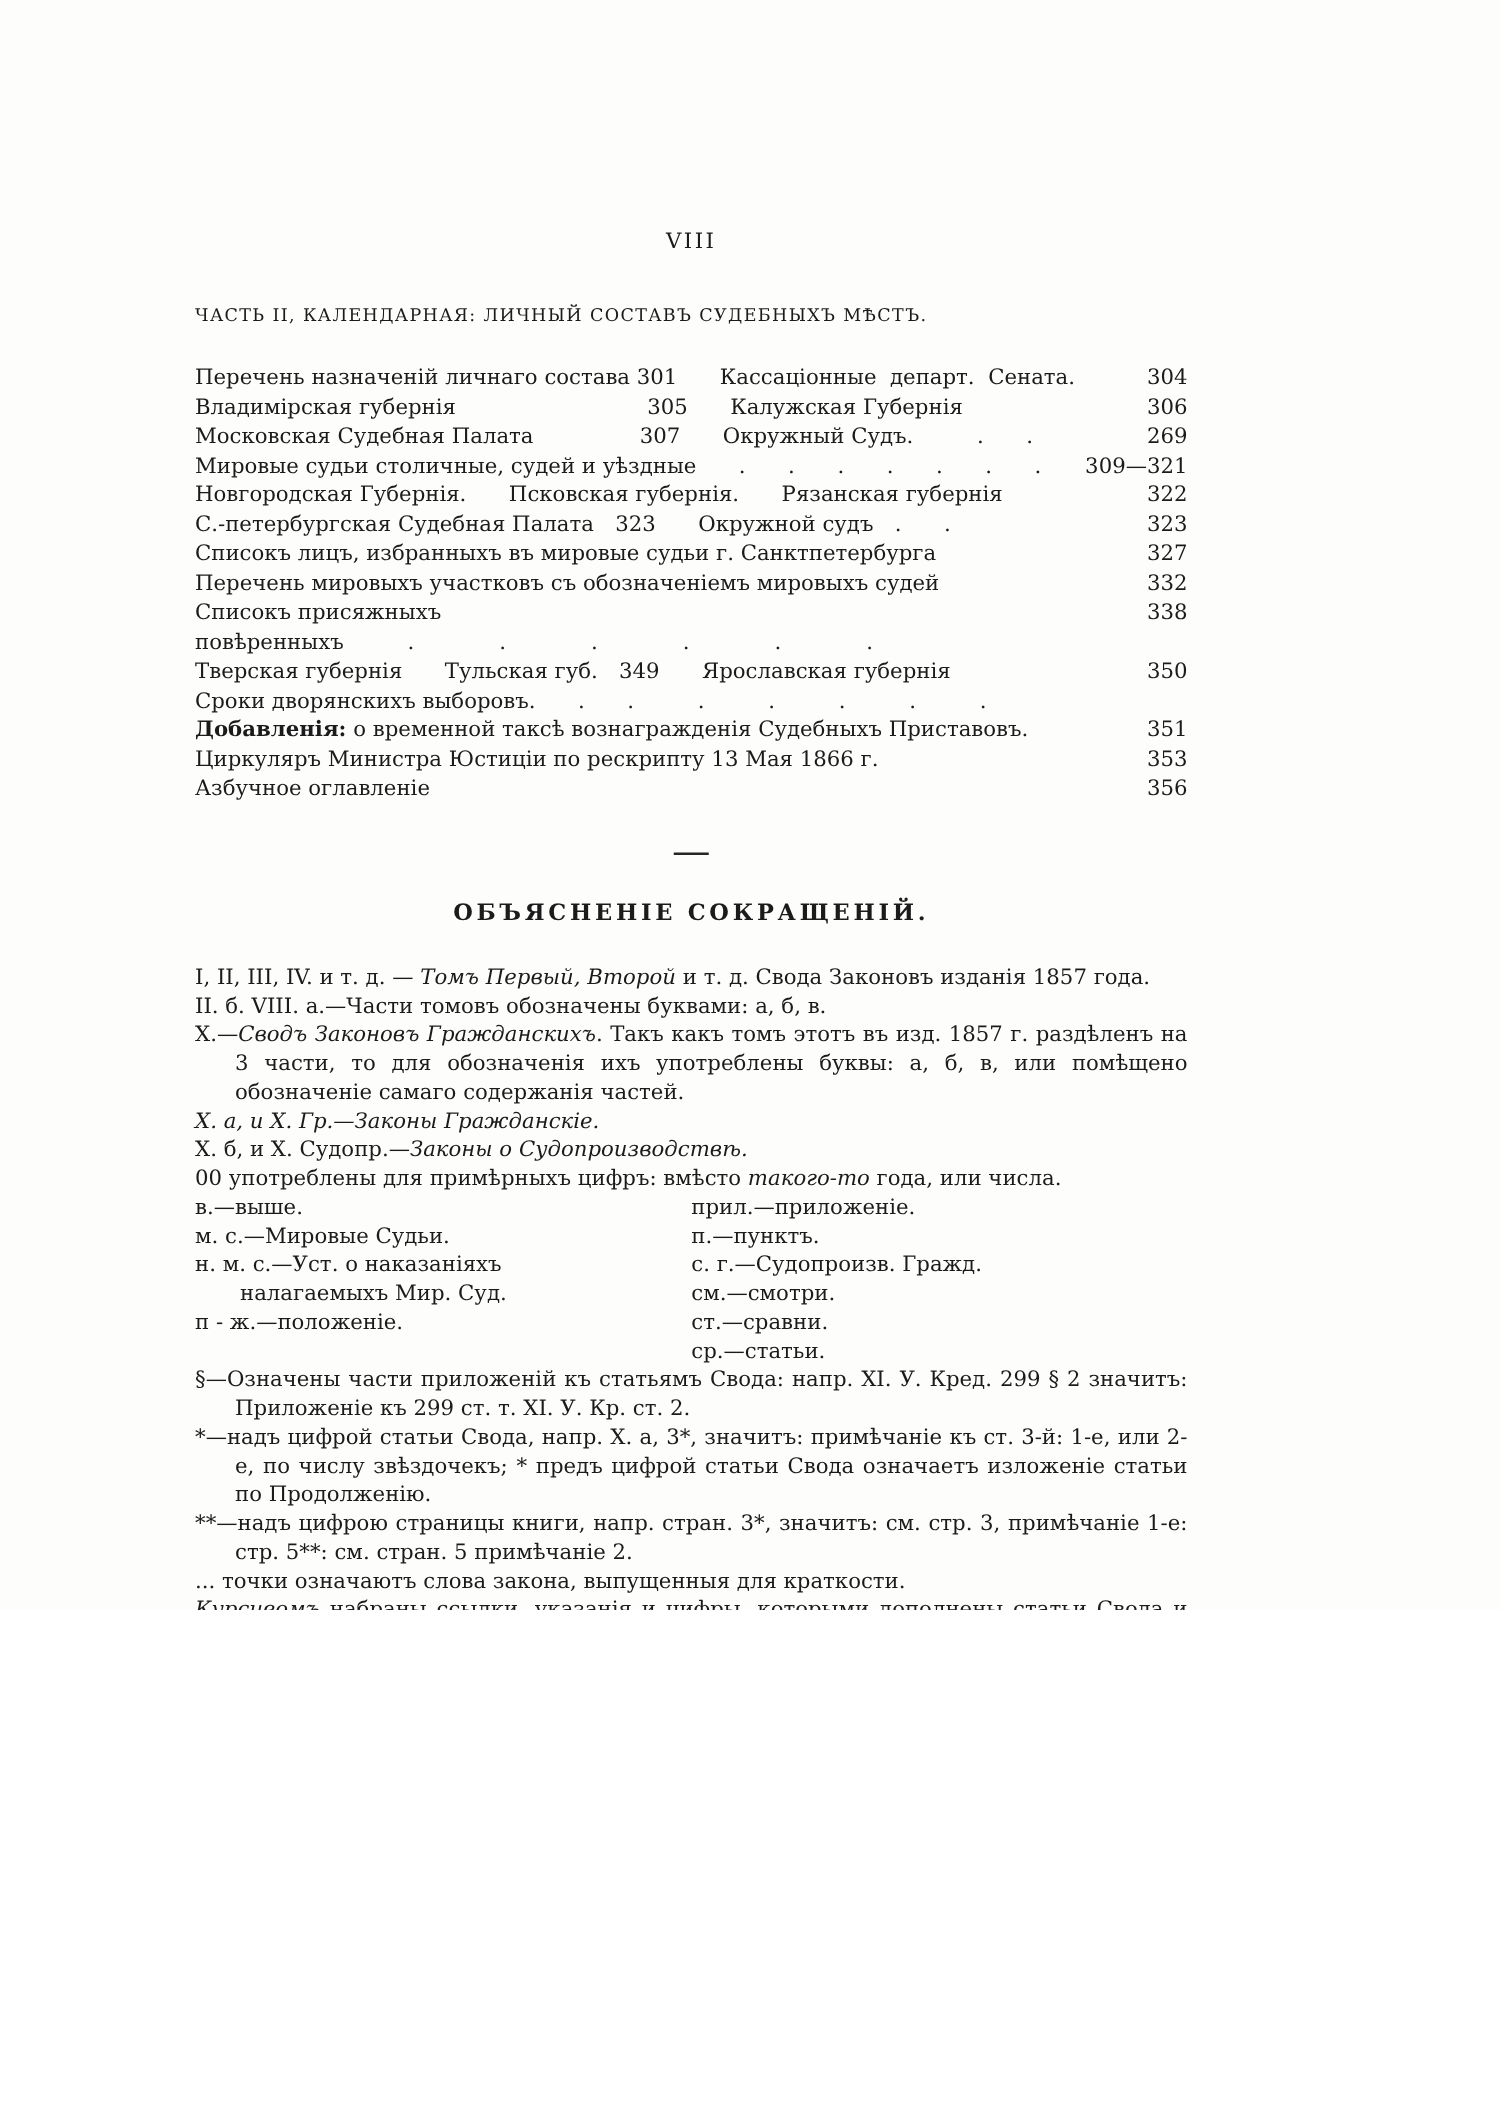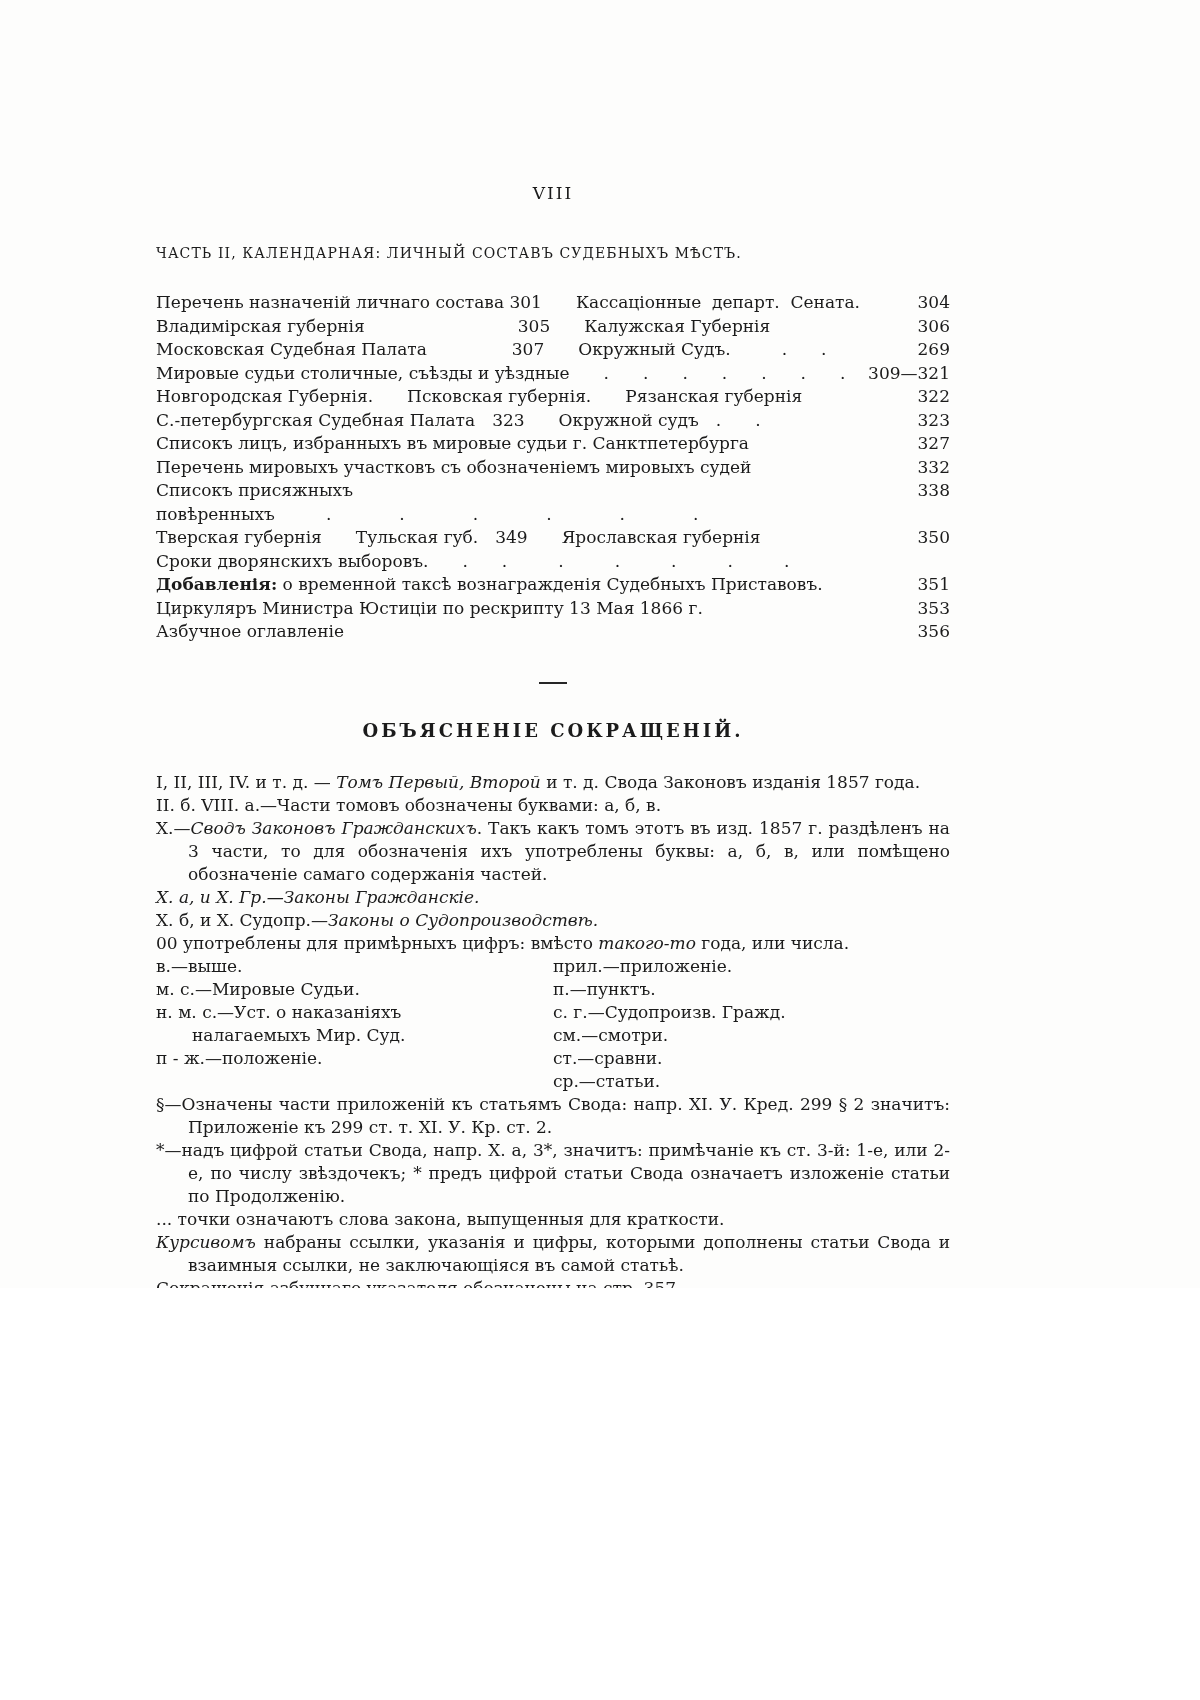--- a/index.html
+++ b/index.html
@@ -103,7 +103,7 @@
           <span class="t-page">269</span>
         </div>
       <div class="toc-row">
-          <span class="t-title">Мировые судьи столичные, съѣзды и уѣздные  .  .  .  .  .  .  .</span>
+          <span class="t-title">Мировые судьи столичные, судей и уѣздные  .  .  .  .  .  .  .</span>
           <span class="t-page">309—321</span>
         </div>
       <div class="toc-row">

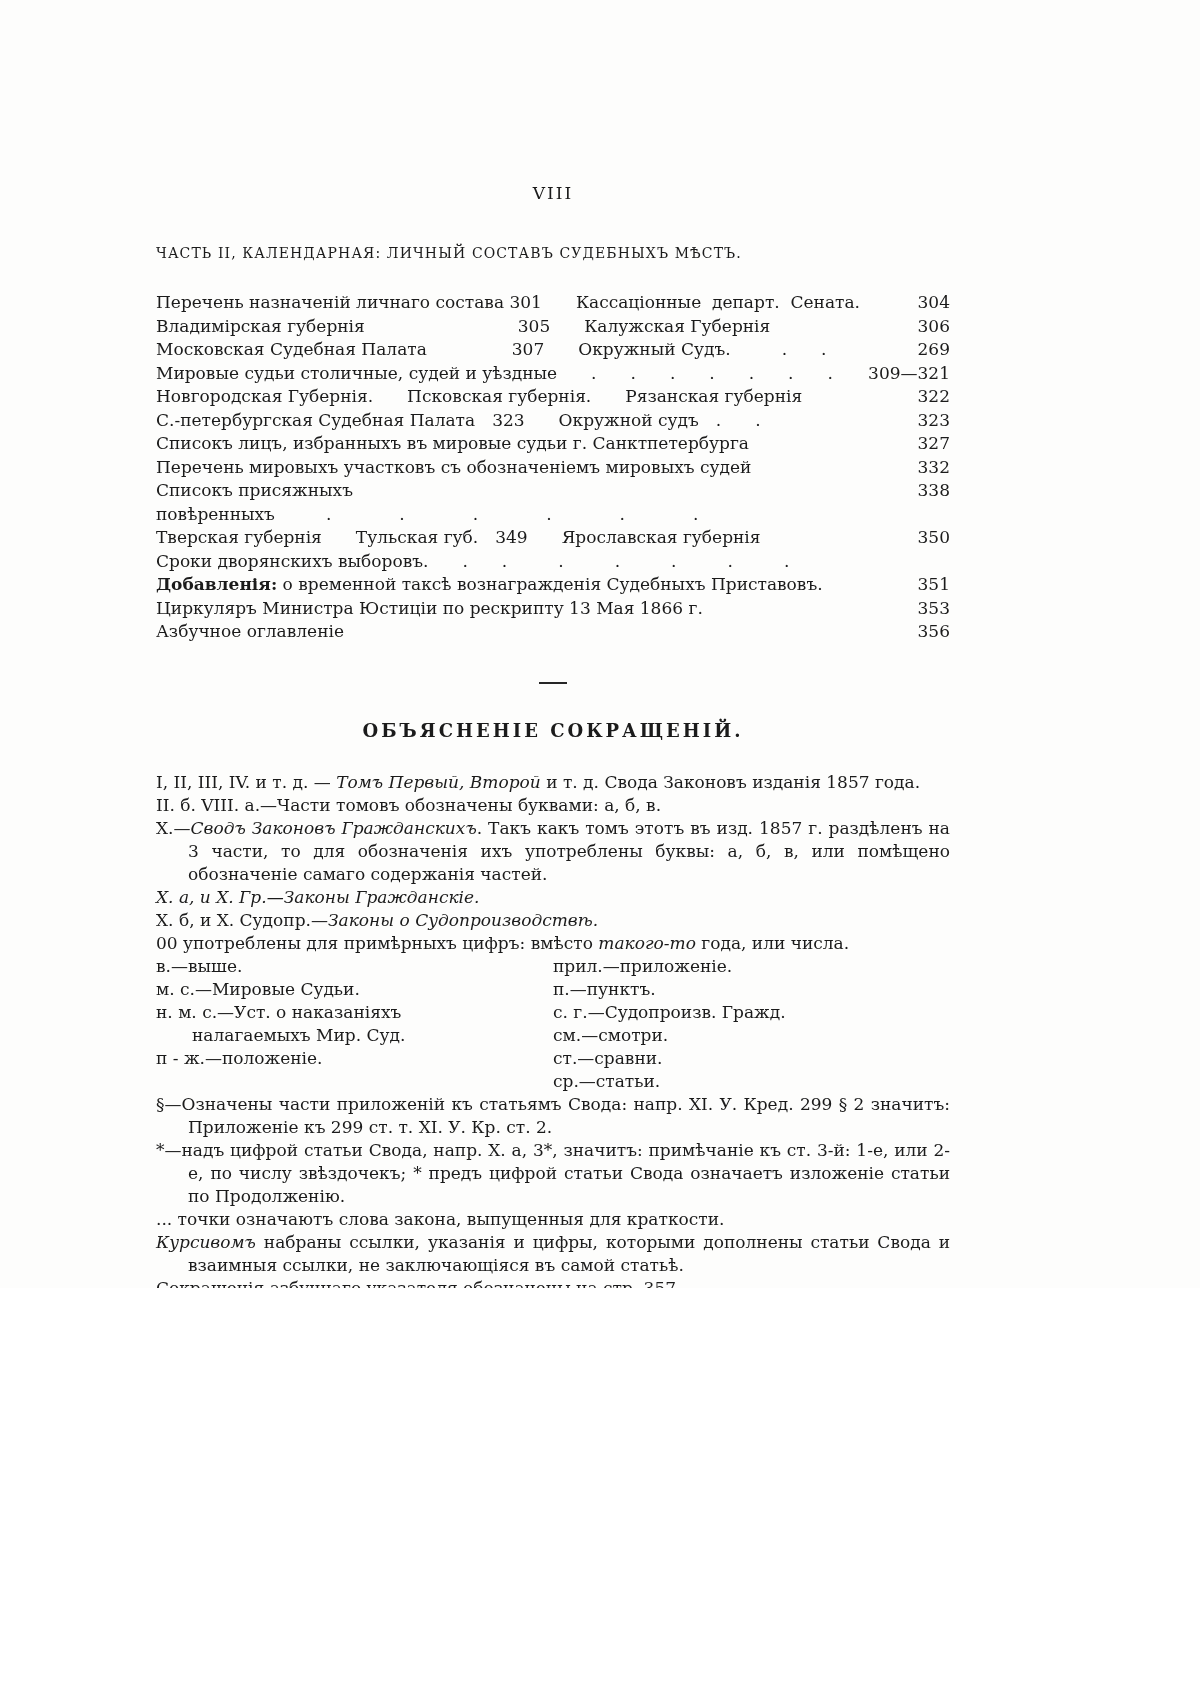--- a/index.html
+++ b/index.html
@@ -180,6 +180,7 @@
 
       <p class="entry"><span>§—Означены части приложеній къ статьямъ Свода: напр. XI. У. Кред. 299 § 2 значитъ: Приложеніе къ 299 ст. т. XI. У. Кр. ст. 2.</span><span class="em"></span><span></span></p>
       <p class="entry"><span>*—надъ цифрой статьи Свода, напр. X. а, 3*, значитъ: примѣчаніе къ ст. 3-й: 1-е, или 2-е, по числу звѣздочекъ; * предъ цифрой статьи Свода означаетъ изложеніе статьи по Продолженію.</span><span class="em"></span><span></span></p>
+      <p class="entry"><span>**—надъ цифрою страницы книги, напр. стран. 3*, значитъ: см. стр. 3, примѣчаніе 1-е: стр. 5**: см. стран. 5 примѣчаніе 2.</span><span class="em"></span><span></span></p>
       <p class="entry"><span>... точки означаютъ слова закона, выпущенныя для краткости.</span><span class="em"></span><span></span></p>
       <p class="entry"><span></span><span class="em">Курсивомъ</span><span> набраны ссылки, указанія и цифры, которыми дополнены статьи Свода и взаимныя ссылки, не заключающіяся въ самой статьѣ.</span></p>
       <p class="entry"><span>Сокращенія азбучнаго указателя обозначены на стр. 357.</span><span class="em"></span><span></span></p>

